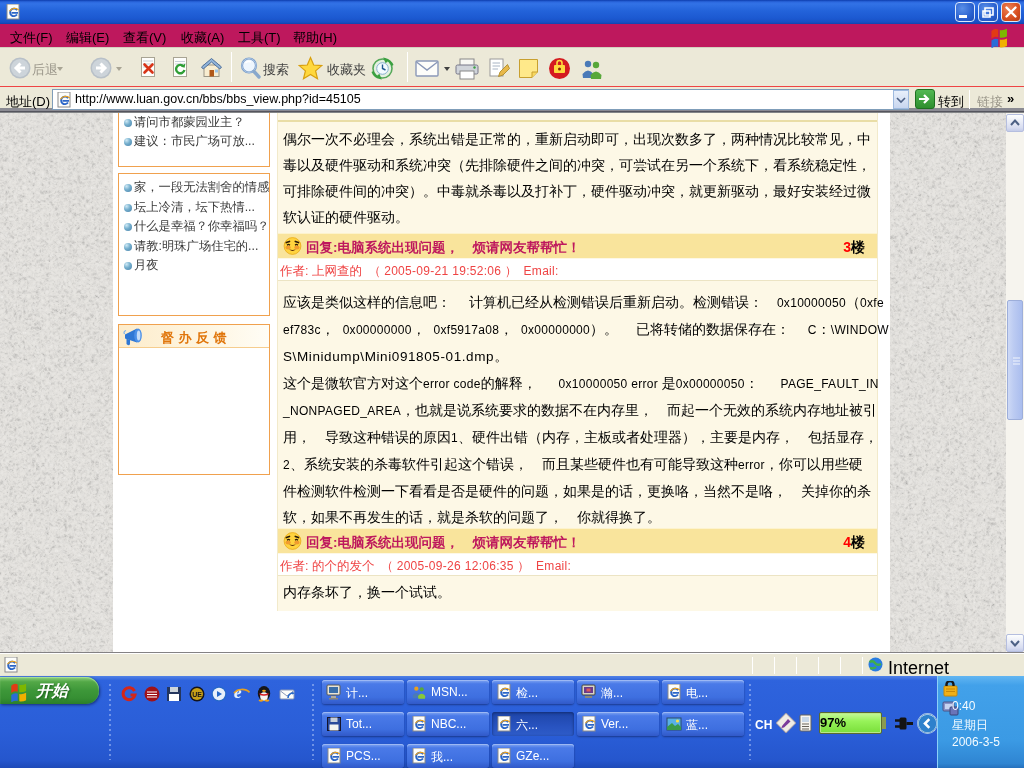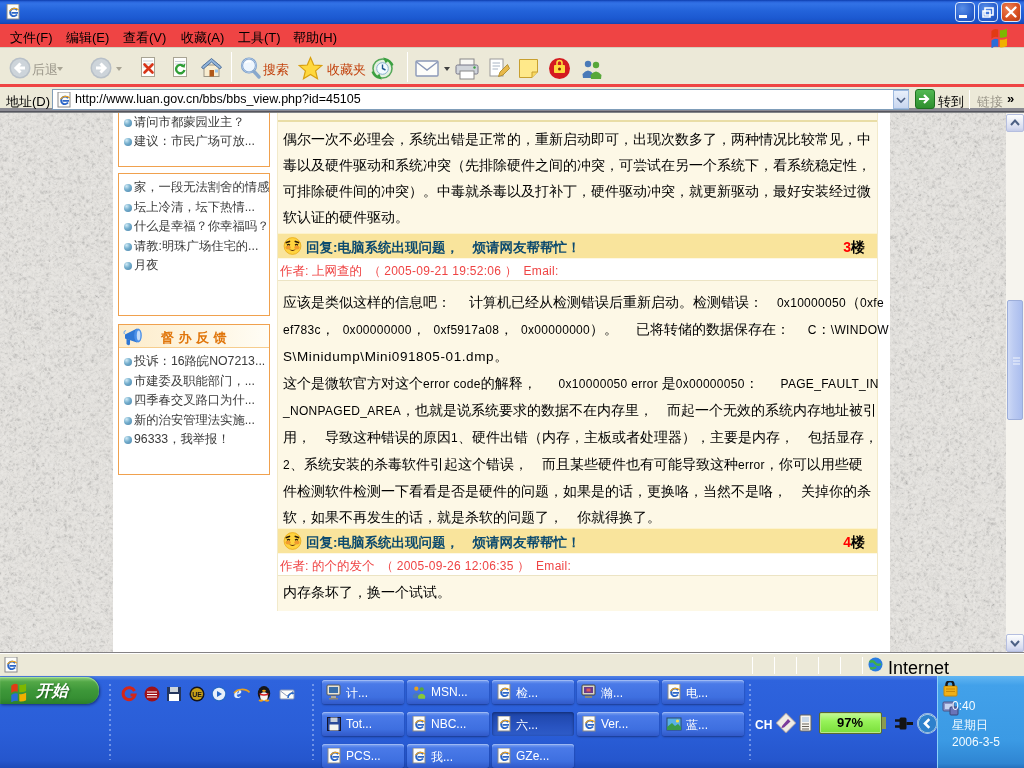--- a/index.html
+++ b/index.html
@@ -17,7 +17,7 @@
 #btnclose{ left:1001px; background:radial-gradient(circle at 35% 30%,#ec8257 0%,#d95122 55%,#b93a12 100%); }
 
 
-#menubar { left:0; top:24px; width:1024px; height:24px; background:#ef4444; border-bottom:1px solid #d4d0bf; }
+#menubar { left:0; top:24px; width:1024px; height:24px; background:#be185d; border-bottom:1px solid #d4d0bf; }
 #menubar .mi { position:absolute; top:5px; font-size:13px; color:#000; white-space:nowrap; }
 
 

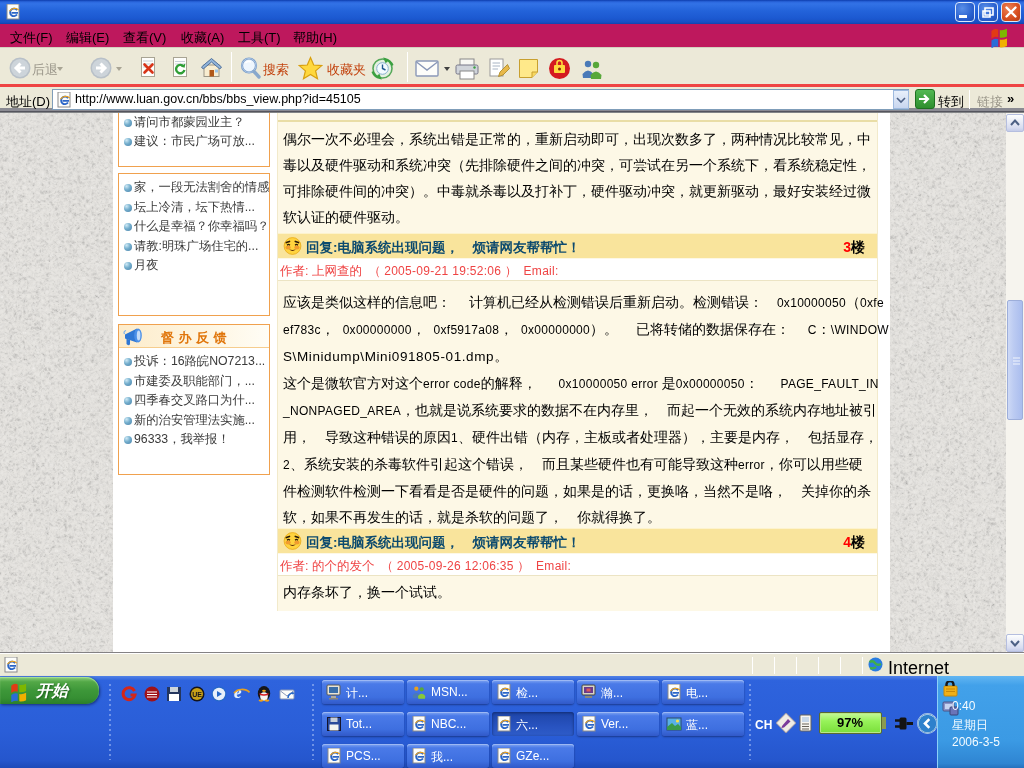--- a/index.html
+++ b/index.html
@@ -21,7 +21,7 @@
 #menubar .mi { position:absolute; top:5px; font-size:13px; color:#000; white-space:nowrap; }
 
 
-#toolbar { left:0; top:48px; width:1024px; height:39px; background:#ECE9D8; border-bottom:3px solid #ef4444; }
+#toolbar { left:0; top:48px; width:1024px; height:39px; background:#ECE9D8; border-bottom:1px solid #ef4444; }
 .tbtext { position:absolute; font-size:13px; color:#c2410c; top:13px; white-space:nowrap; }
 .tbsep { position:absolute; top:4px; width:1px; height:30px; background:#c9c5b2; border-right:1px solid #fff; }
 

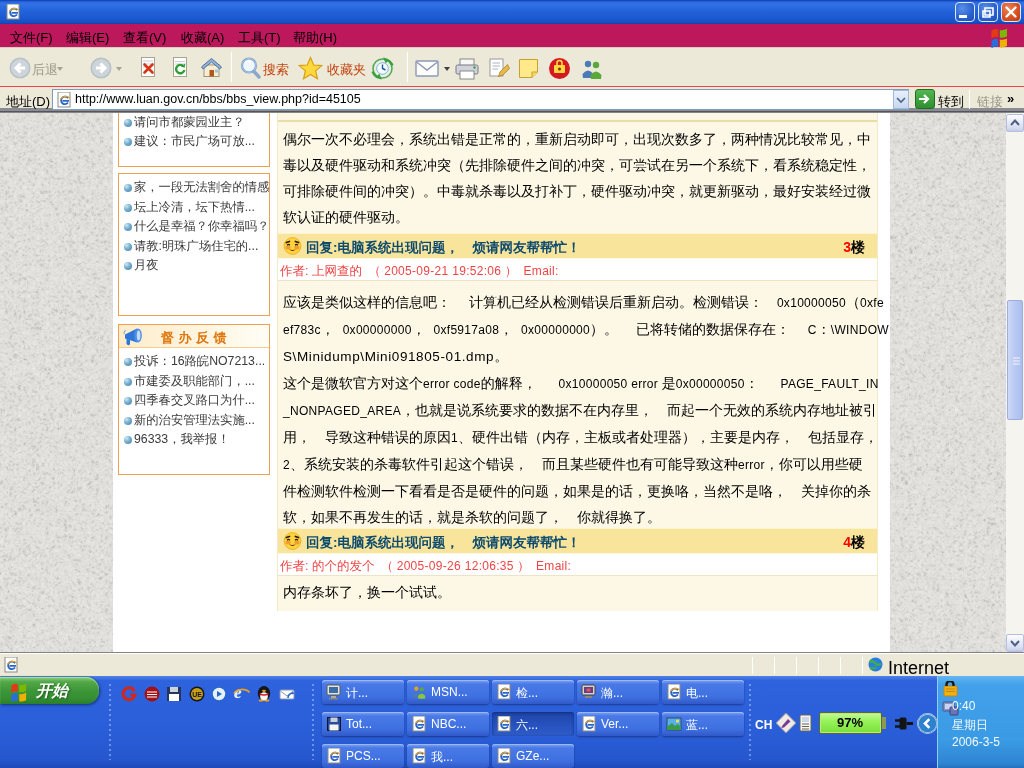--- a/index.html
+++ b/index.html
@@ -22,7 +22,7 @@
 
 
 #toolbar { left:0; top:48px; width:1024px; height:39px; background:#ECE9D8; border-bottom:1px solid #ef4444; }
-.tbtext { position:absolute; font-size:13px; color:#c2410c; top:13px; white-space:nowrap; }
+.tbtext { position:absolute; font-size:13px; color:#404040; top:13px; white-space:nowrap; }
 .tbsep { position:absolute; top:4px; width:1px; height:30px; background:#c9c5b2; border-right:1px solid #fff; }
 
 

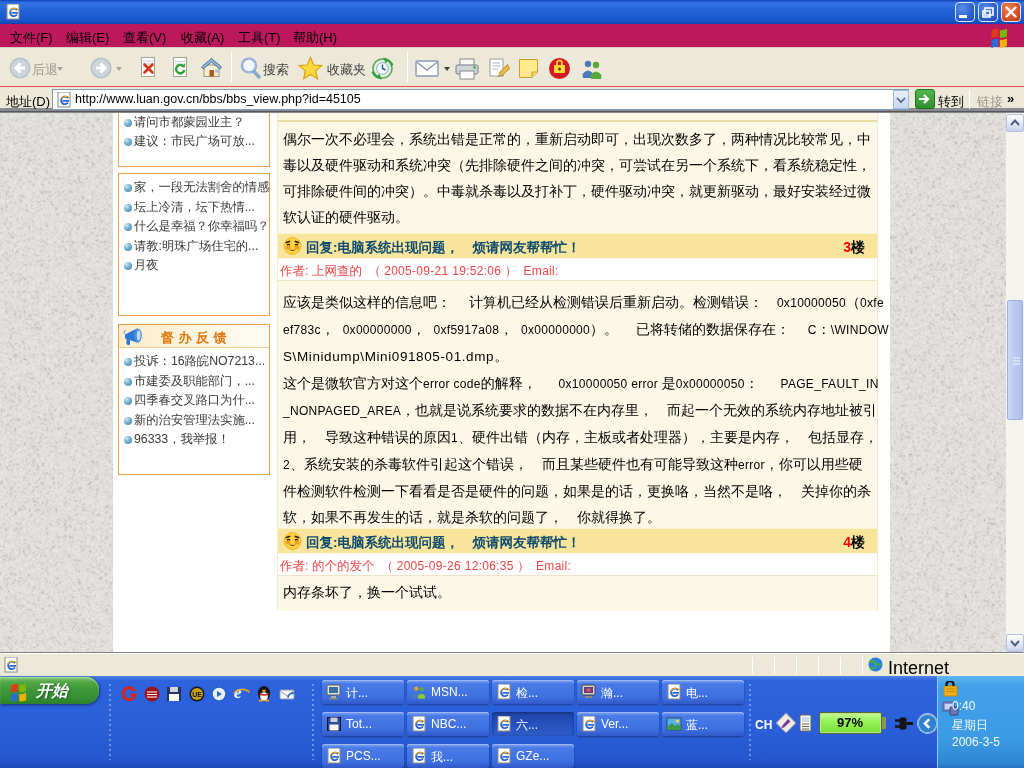--- a/index.html
+++ b/index.html
@@ -55,7 +55,7 @@
 .lt { font-size:12px; letter-spacing:0.3px; }
 .lt2 { font-size:13.5px; letter-spacing:0.6px; }
 .hband { position:absolute; left:278px; width:599px; height:25px; background:#f9e49c; border-top:1px solid #fdf3cd; }
-.hband .htx { position:absolute; left:28px; top:4.5px; font-size:13.5px; font-weight:bold; color:#0c4a6e; white-space:nowrap; }
+.hband .htx { position:absolute; left:28px; top:4.5px; font-size:13.5px; font-weight:bold; color:#be185d; white-space:nowrap; }
 .hband .flr { position:absolute; right:12px; top:5px; font-size:14px; font-weight:bold; color:#000; }
 .hband .flr b { color:#f00; }
 .arow { position:absolute; left:278px; width:599px; height:22px; background:#fff; border-bottom:1px solid #ece4c4; }

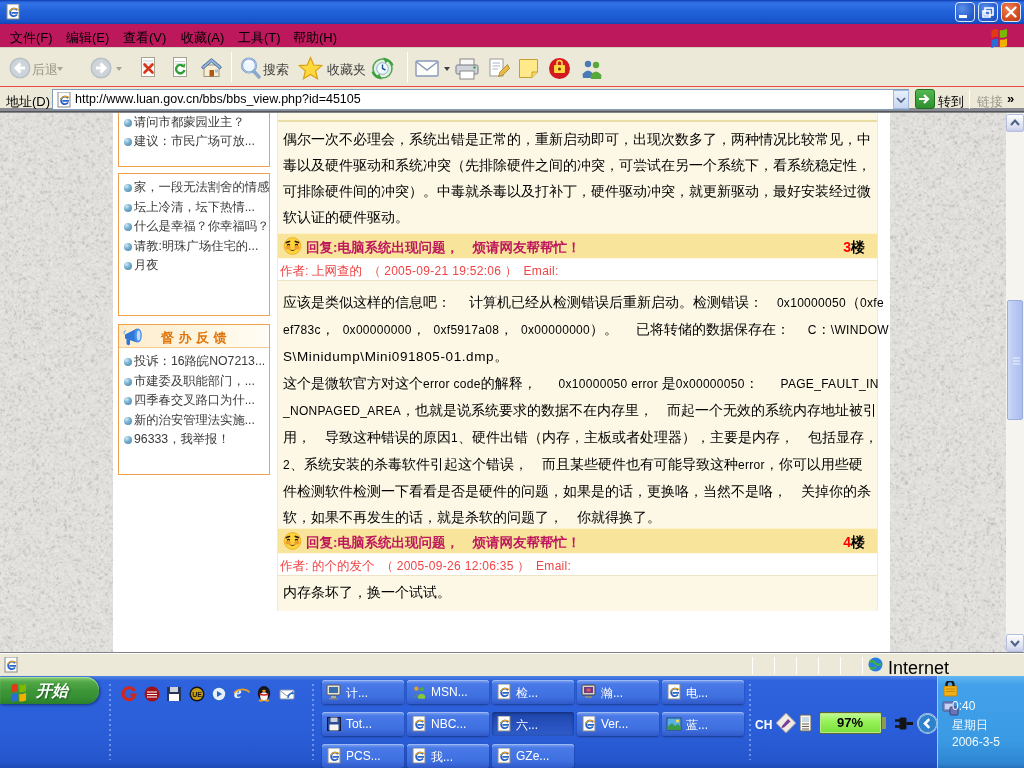--- a/index.html
+++ b/index.html
@@ -358,13 +358,6 @@
         </svg>
         <div class="ht">督办反馈</div>
       </div>
-      <div class="slist" style="padding-top:4px">
-        <div class="sitem"><span class="bullet"></span>投诉：16路皖NO7213...</div>
-        <div class="sitem"><span class="bullet"></span>市建委及职能部门，...</div>
-        <div class="sitem"><span class="bullet"></span>四季春交叉路口为什...</div>
-        <div class="sitem"><span class="bullet"></span>新的治安管理法实施...</div>
-        <div class="sitem"><span class="bullet"></span>96333，我举报！</div>
-      </div>
     </div>
   </div>
   <div id="scroll" class="abs">

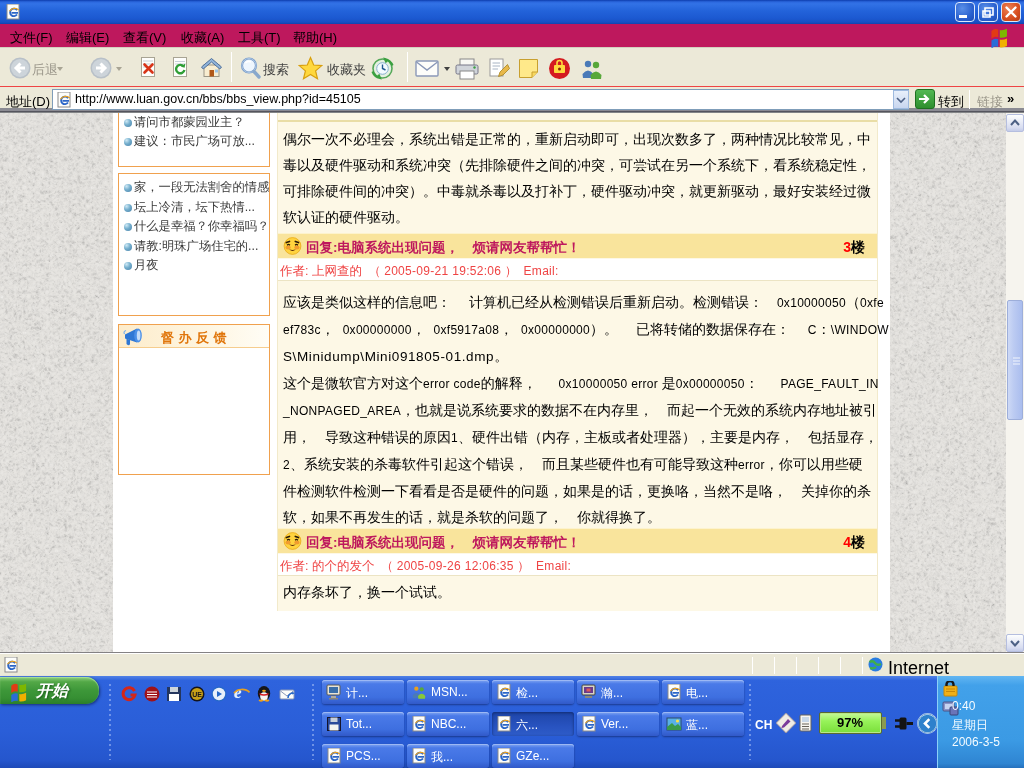--- a/index.html
+++ b/index.html
@@ -537,7 +537,7 @@
       <path d="M3 10 H10 M3 12.5 H10 M3 15 H10" stroke="#68645a" stroke-width="1"></path>
     </svg>
     <div class="abs" style="left:819px;top:36px;width:63px;height:22px;background:linear-gradient(180deg,#c8f89a,#97f35a 40%,#7ade3a);border:1.5px solid #5a6a30;border-radius:2px;box-shadow:inset 0 0 0 1px #b8e888">
-      <div class="abs" style="left:0;top:2px;width:60px;text-align:center;font-size:13px;font-weight:bold;color:#000">97%</div>
+      <div class="abs" style="left:0;top:2px;width:60px;text-align:left;font-size:13px;font-weight:bold;color:#000">97%</div>
     </div>
     <div class="abs" style="left:882px;top:41px;width:4px;height:12px;background:#8a9a50"></div>
     <svg class="abs" style="left:894px;top:39px" width="20" height="17">

